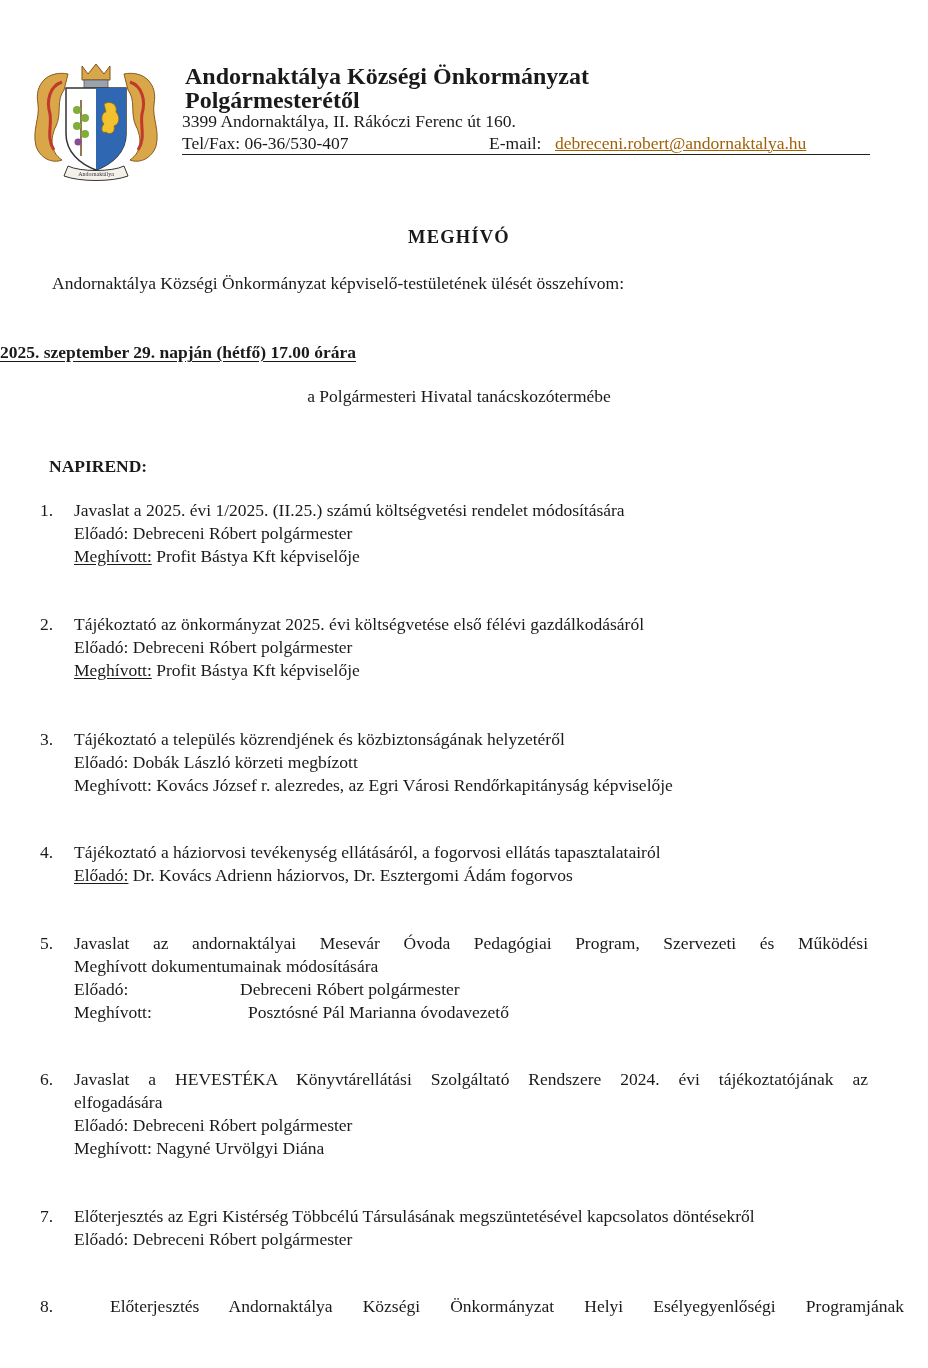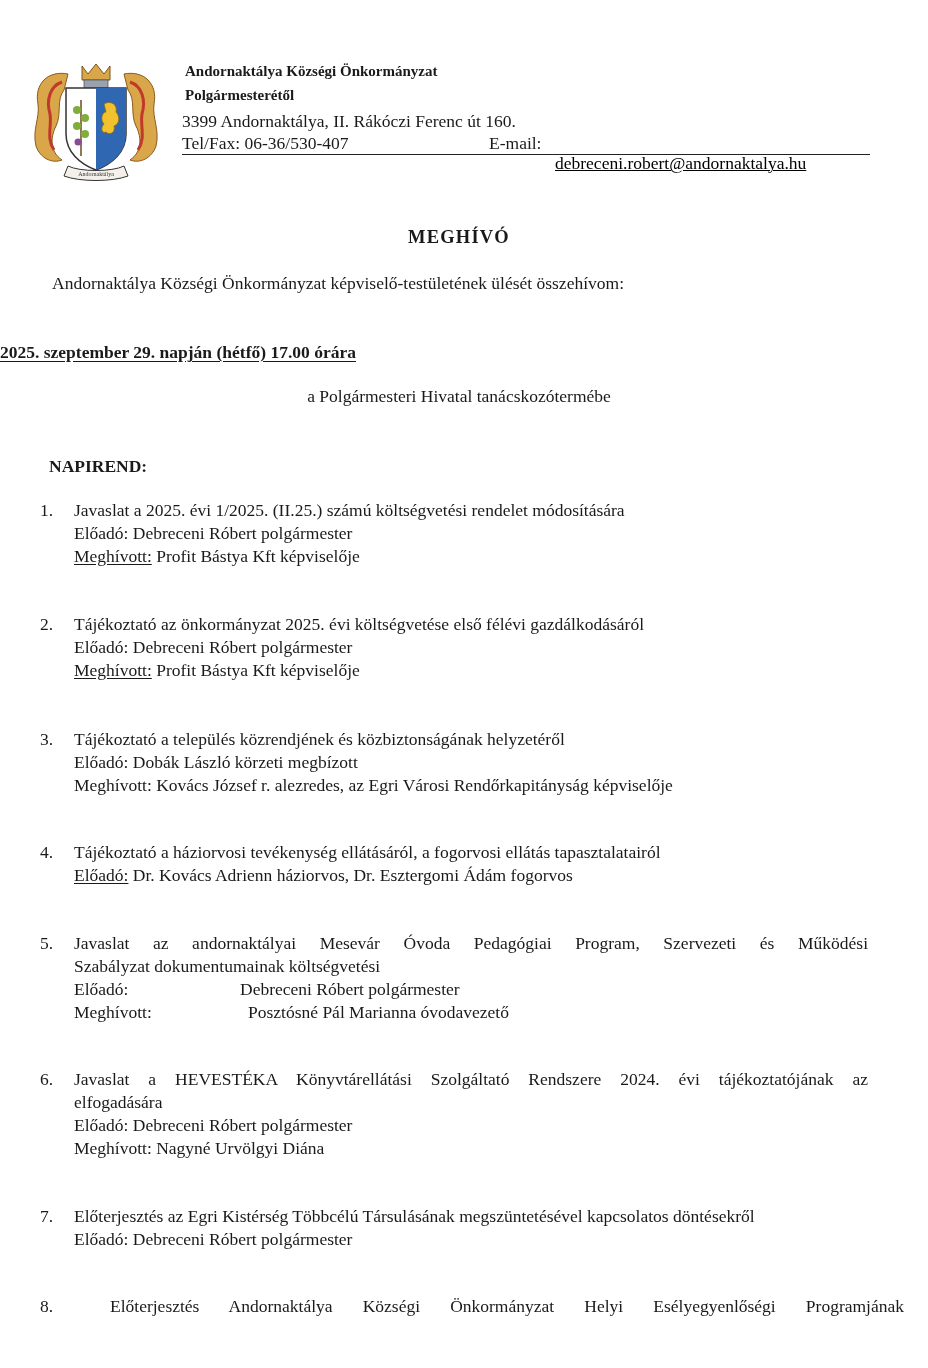--- a/index.html
+++ b/index.html
@@ -12,7 +12,7 @@
 
   
   #coat { position: absolute; left: 28px; top: 60px; width: 136px; height: 124px; }
-  .lh-bold { font-weight: bold; font-size: 15px; }
+  .lh-bold { font-weight: bold; font-size: 24px; }
   .lh-line { font-size: 17.5px; }
   #lh-name { left: 185px; top: 63px; }
   #lh-sub { left: 185px; top: 87px; }

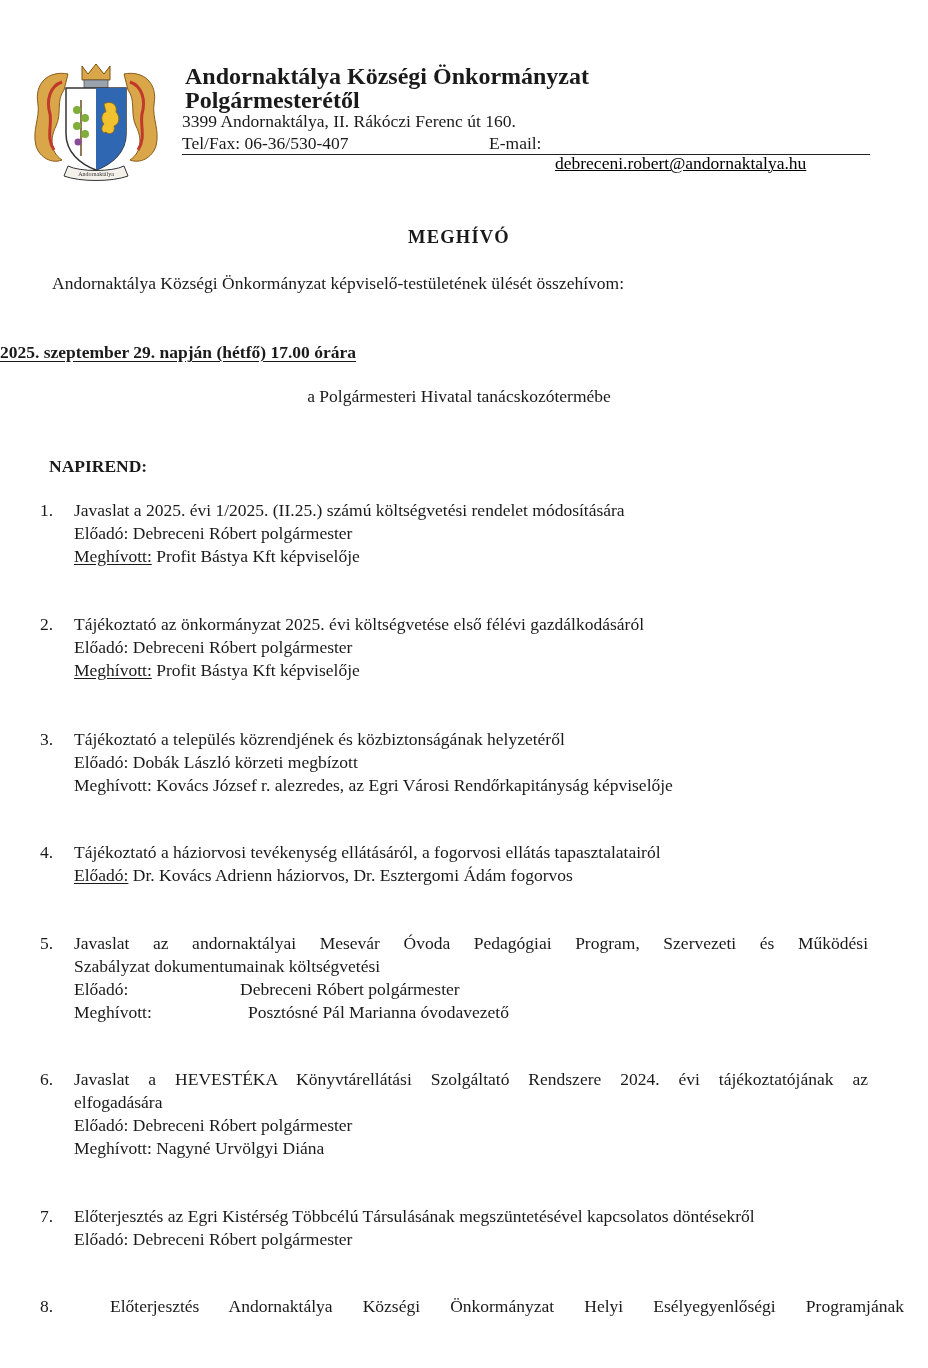--- a/index.html
+++ b/index.html
@@ -19,7 +19,7 @@
   #lh-addr { left: 182px; top: 111px; }
   #lh-tel { left: 182px; top: 133px; }
   #lh-email-label { left: 489px; top: 133px; }
-  #lh-email { left: 555px; top: 133px; color: #000000; text-decoration: underline; text-decoration-thickness: 1px; margin-top: 20px; }
+  #lh-email { left: 555px; top: 133px; color: #a16207; text-decoration: underline; text-decoration-thickness: 1px; }
   #lh-rule { position: absolute; left: 182px; top: 154px; width: 688px; height: 1px; background: #222; }
 
   

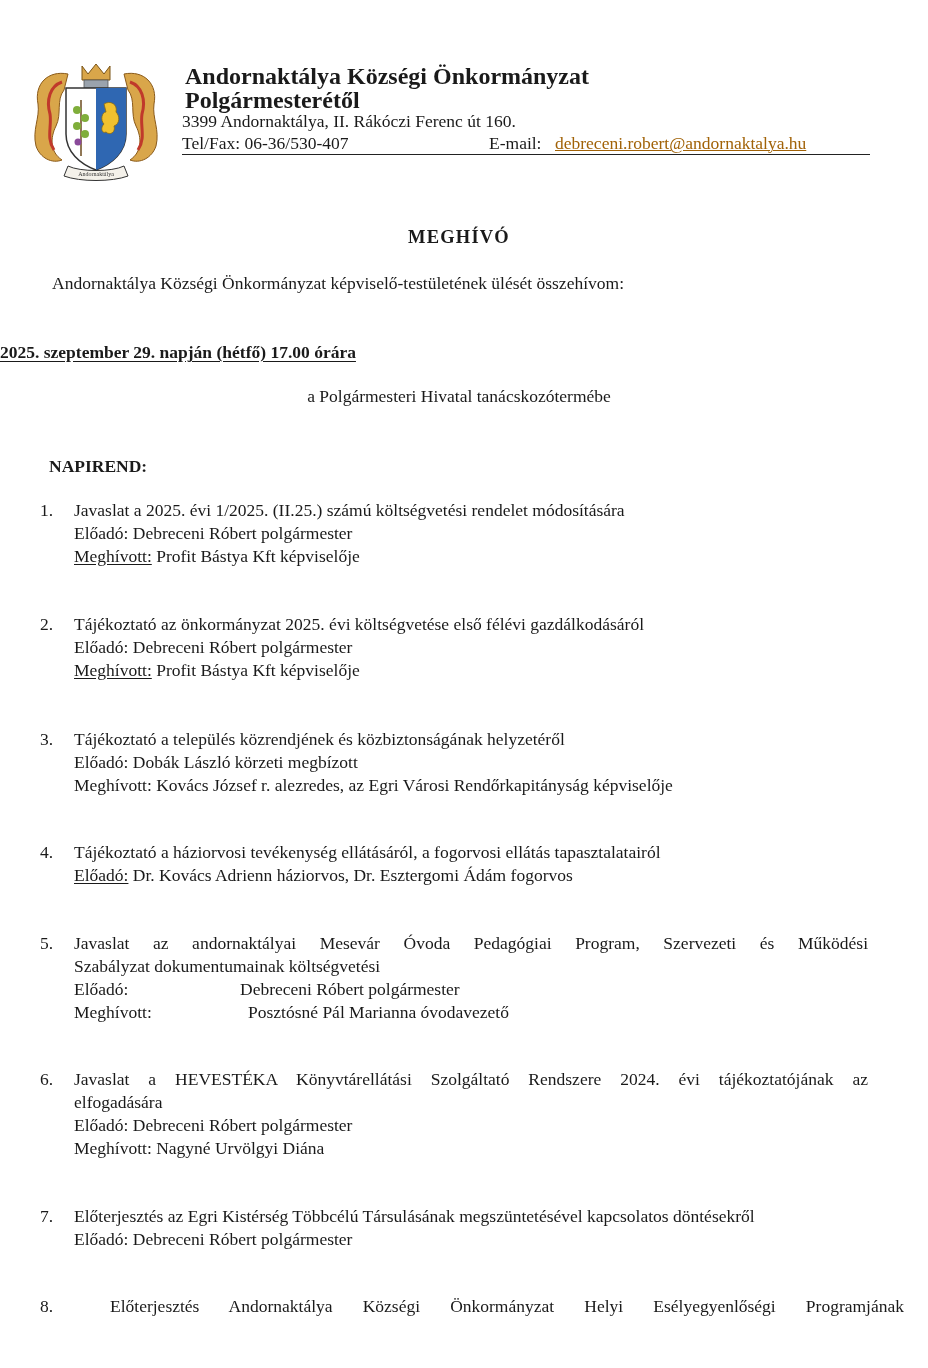--- a/index.html
+++ b/index.html
@@ -114,7 +114,7 @@
 <div class="item" style="top:933px;">
   <span class="num">5.</span>
   <span class="justify" style="top:0;">Javaslat az andornaktályai Mesevár Óvoda Pedagógiai Program, Szervezeti és Működési</span>
-  <span class="line" style="top:23px;">Szabályzat dokumentumainak költségvetési</span>
+  <span class="line" style="top:23px;">Meghívott dokumentumainak módosítására</span>
   <span class="label-col" style="top:46px;">Előadó:</span>
   <span class="value-col" style="top:46px;">Debreceni Róbert polgármester</span>
   <span class="label-col" style="top:69px;">Meghívott:</span>

